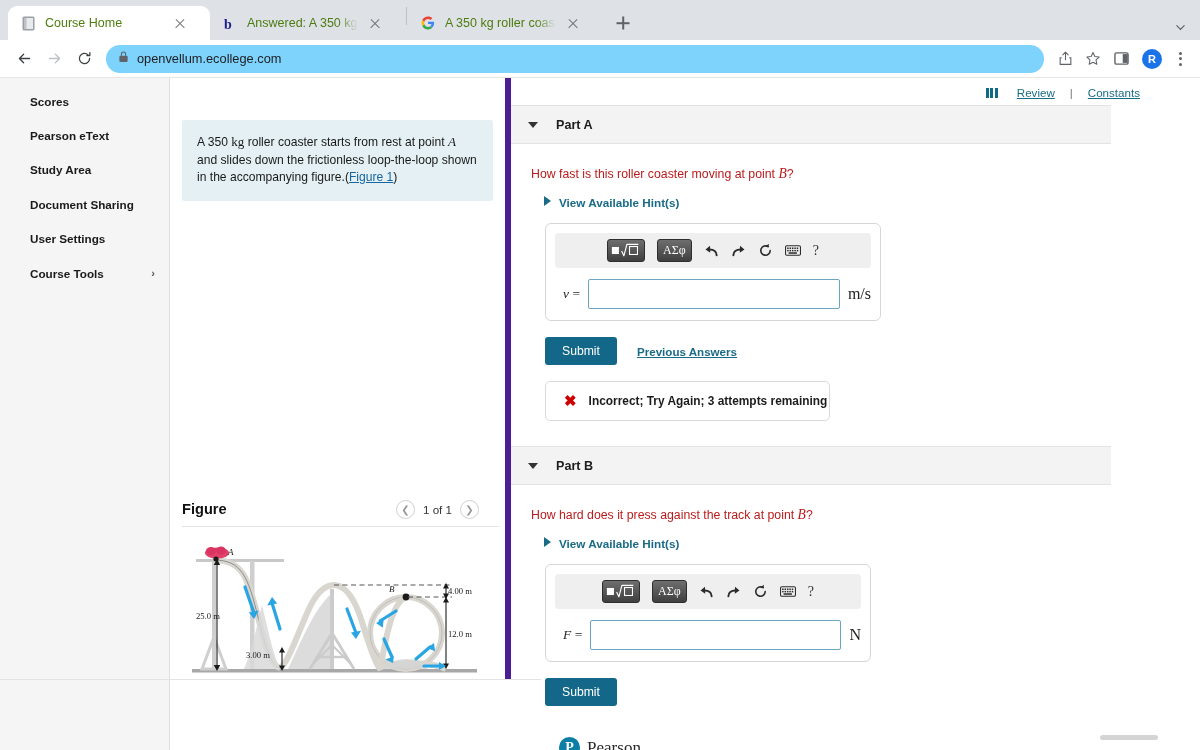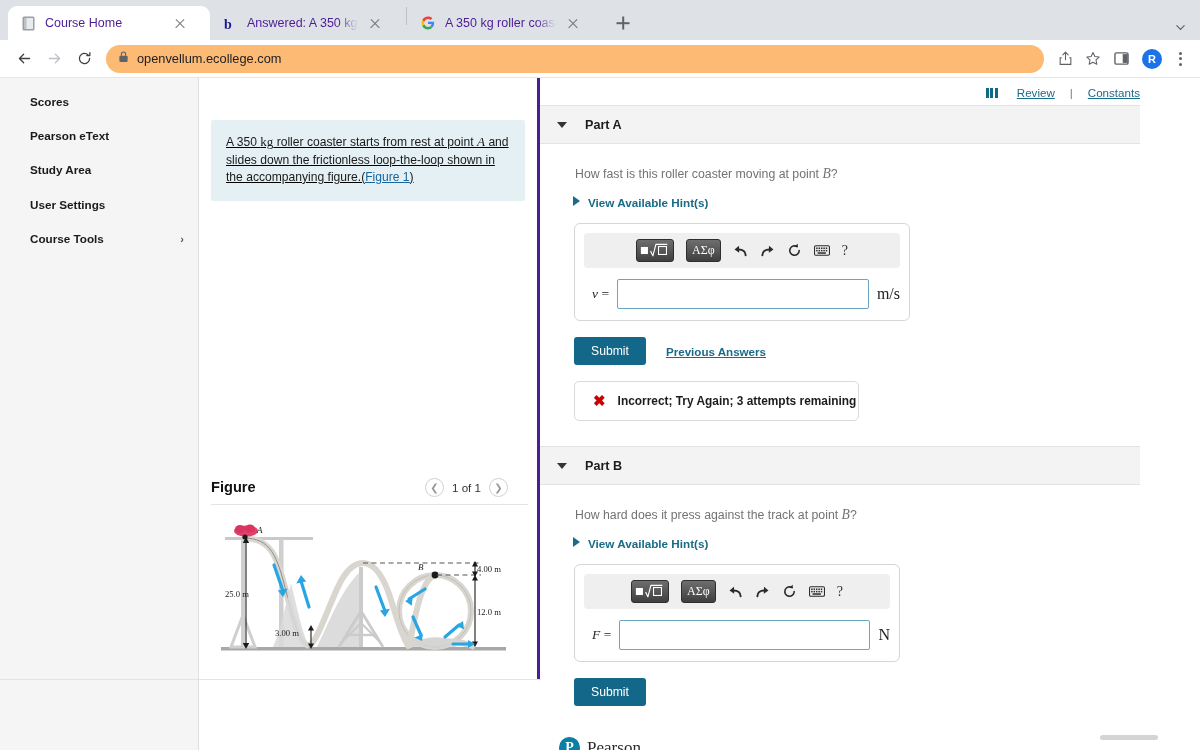--- a/index.html
+++ b/index.html
@@ -20,7 +20,7 @@
   .tab {
     height: 34px; display: flex; align-items: center; gap: 9px;
     padding: 0 22px 0 12px; border-radius: 9px 9px 0 0;
-    font-size: 12.5px; color: #4c1d95; position: relative;
+    font-size: 12.5px; color: #4d7c0f; position: relative;
     min-width: 60px;
   }
   .tab.active { background: #ffffff; width: 202px; }

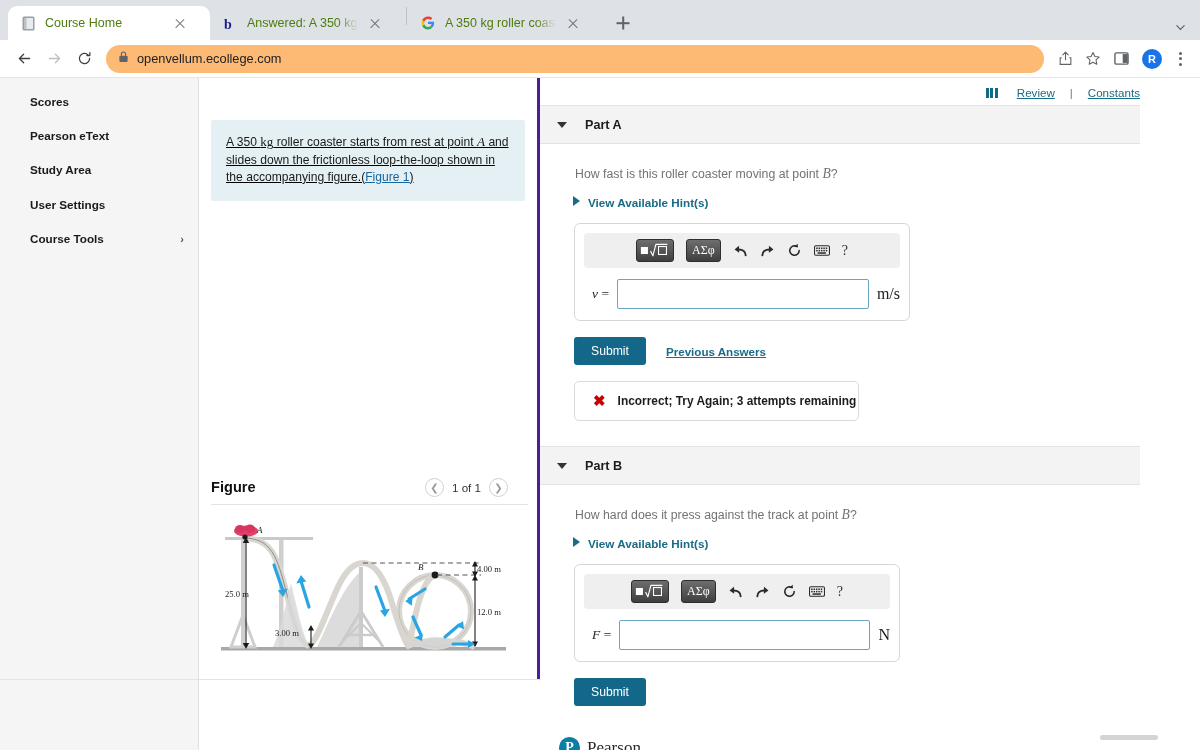--- a/index.html
+++ b/index.html
@@ -58,7 +58,7 @@
   .nav-btn { width: 28px; height: 28px; display:flex; align-items:center; justify-content:center; color:#5f6368; flex:none;}
   .nav-btn.disabled { color: #bdc1c6; }
   .omnibox {
-    flex: 1; height: 28px; background: #fdba74; border-radius: 14px;
+    flex: 1; height: 28px; background: #7dd3fc; border-radius: 14px;
     display: flex; align-items: center; padding: 0 12px; gap: 8px;
     margin: 0 6px; font-size: 12.8px; color: #202124;
     white-space: nowrap; overflow: hidden;

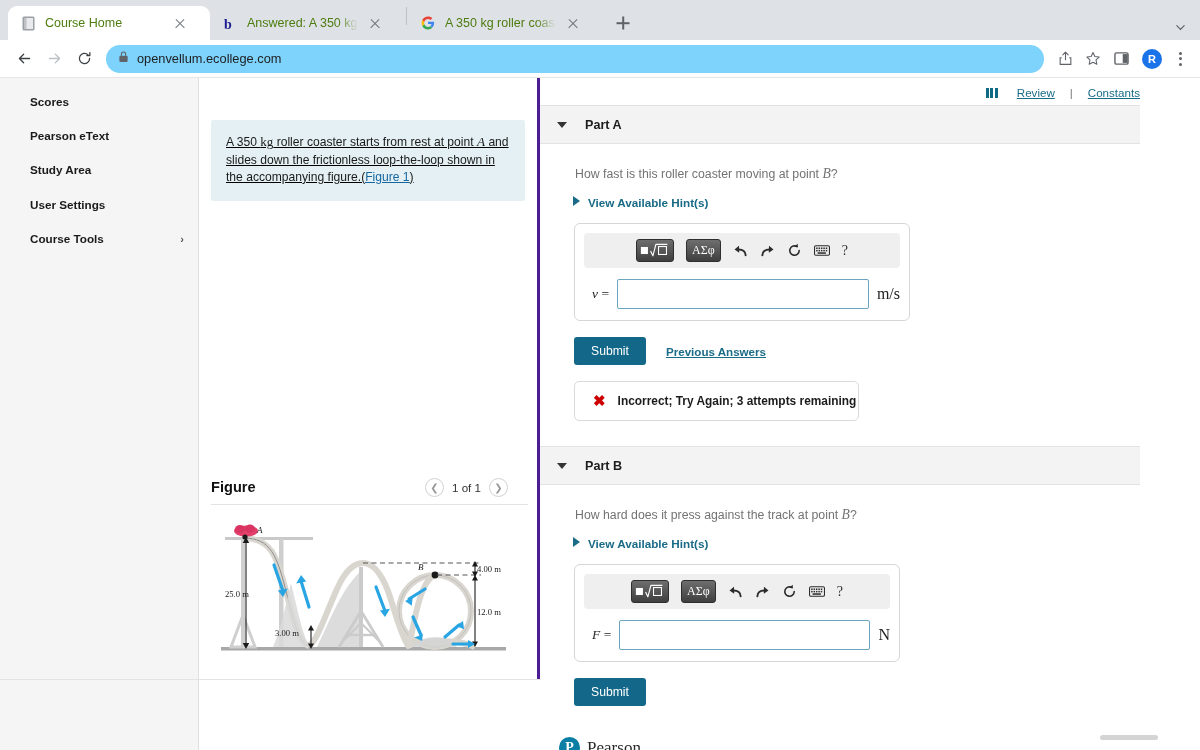--- a/index.html
+++ b/index.html
@@ -78,7 +78,7 @@
 
   
   .sidebar {
-    width: 199px; height: 672px; background: #f5f5f5;
+    width: 170px; height: 672px; background: #f5f5f5;
     border-right: 1px solid #e0e0e0; padding-top: 6px; flex: none;
   }
   .side-item {

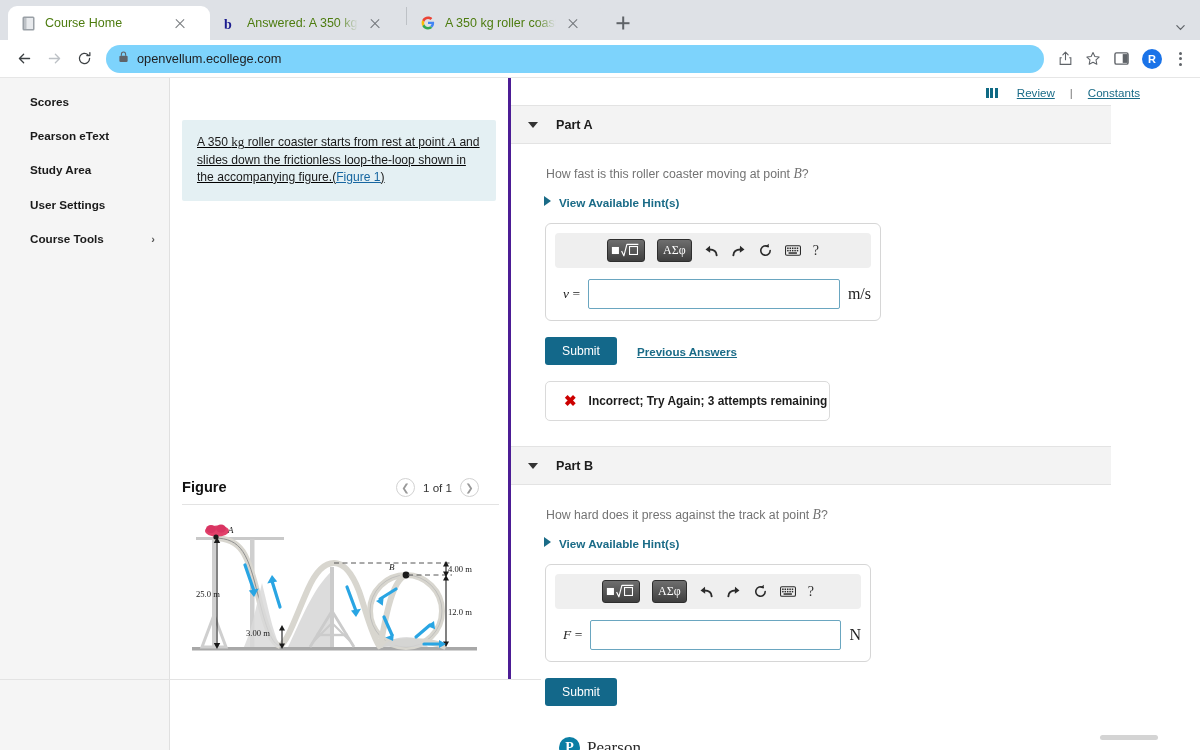--- a/index.html
+++ b/index.html
@@ -88,7 +88,7 @@
   .side-chevron { color:#555; font-size: 11px; }
 
   
-  .leftcol { width: 341px; flex: none; border-right: 3px solid #4c1d95; position: relative; height: 601px; text-decoration: underline; }
+  .leftcol { width: 341px; flex: none; border-right: 6px solid #4c1d95; position: relative; height: 601px; }
   .stem {
     margin: 42px 12px 0 12px; background: #e4f0f3; border-radius: 2px;
     padding: 13px 14px 15px 15px; font-size: 12.1px; line-height: 1.42; color: #1a1a1a;

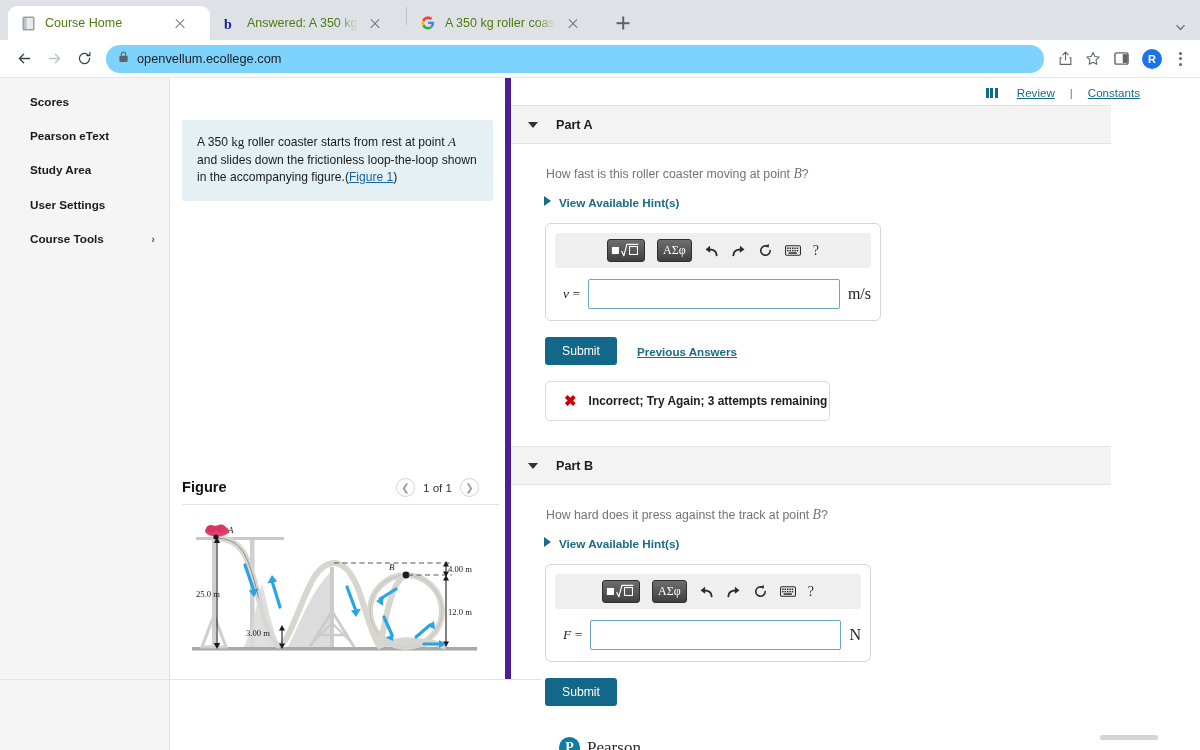--- a/index.html
+++ b/index.html
@@ -131,7 +131,7 @@
   .caret { width:0;height:0;border-left:5px solid transparent;border-right:5px solid transparent;border-top:6px solid #333;}
   .part-label { font-size: 12.6px; font-weight: 700; color:#1c1c1c; }
 
-  .qtext { font-size: 12.3px; color:#737373; margin: 22px 0 0 35px; }
+  .qtext { font-size: 12.3px; color:#b91c1c; margin: 22px 0 0 20px; }
   .qtext .mvar { font-family:"Liberation Serif", serif; font-style: italic; font-size: 13.6px;}
   .hints { display:flex; gap: 8px; margin: 14px 0 0 33px; }
   .hint-caret { width:0;height:0;border-top:5px solid transparent;border-bottom:5px solid transparent;border-left:7px solid #1a6b87;}

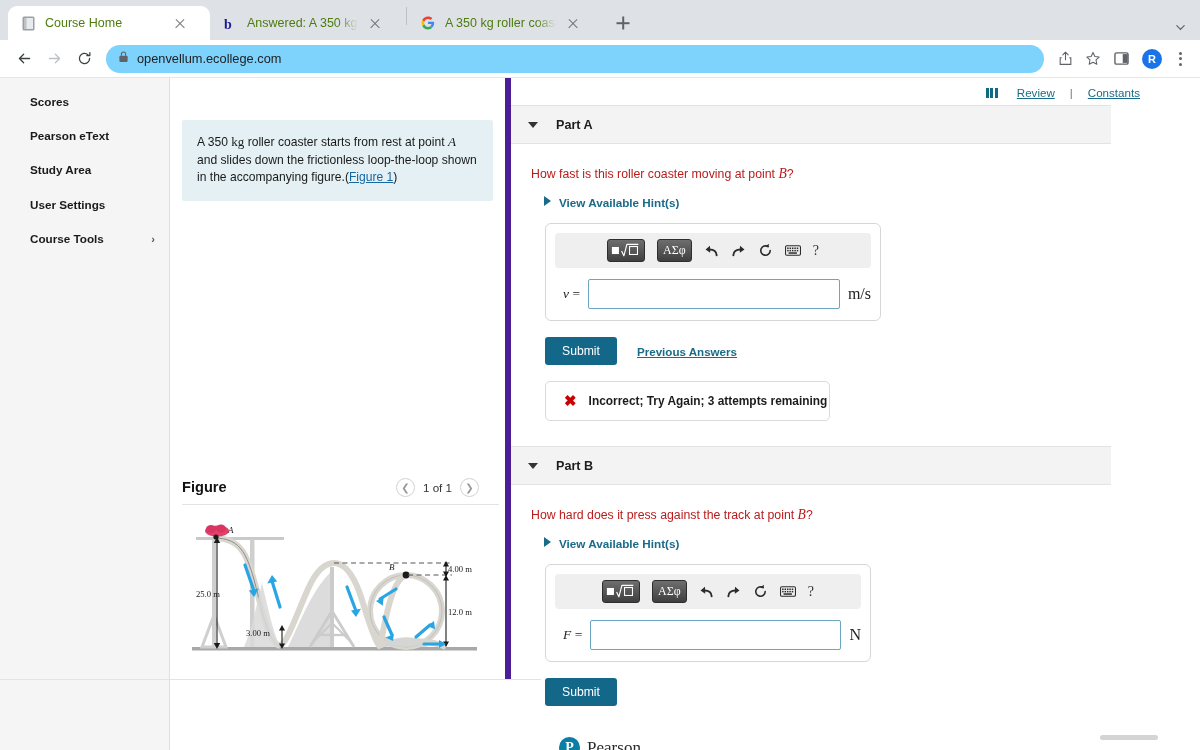--- a/index.html
+++ b/index.html
@@ -311,6 +311,9 @@
       </div>
       <div class="side-item">
         <span>Study Area</span>
+      </div>
+      <div class="side-item">
+        <span>Document Sharing</span>
       </div>
       <div class="side-item">
         <span>User Settings</span>

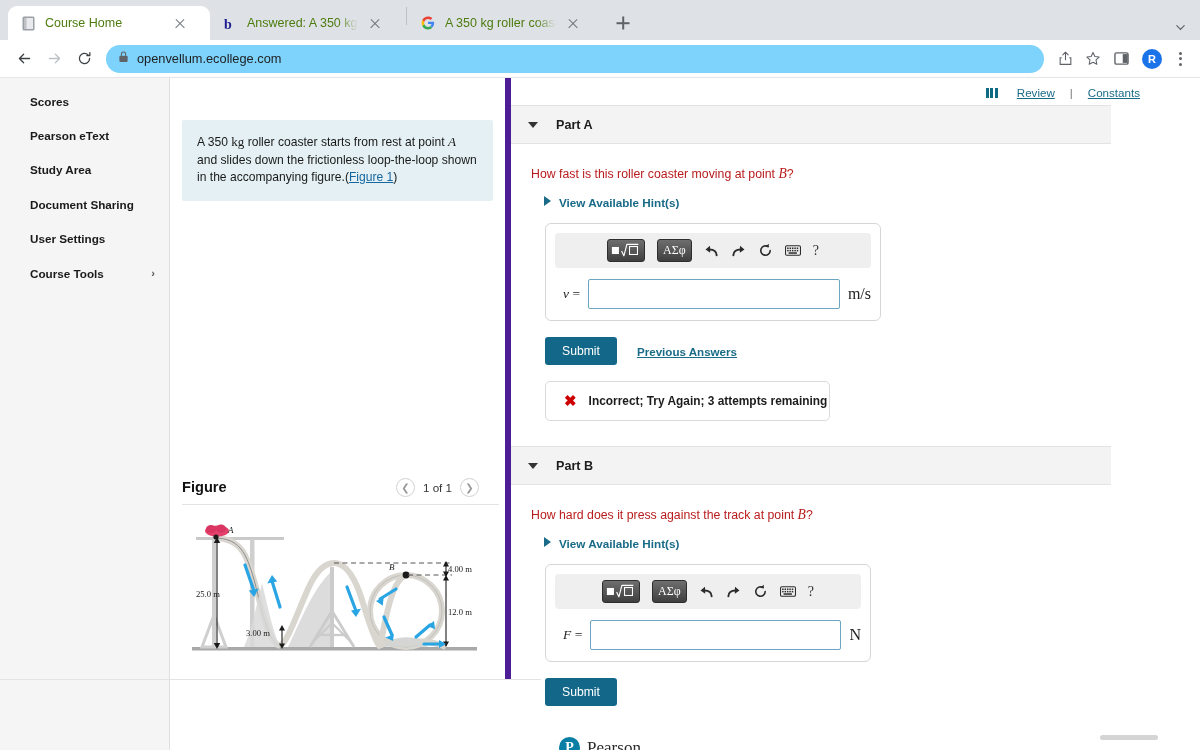--- a/index.html
+++ b/index.html
@@ -97,7 +97,7 @@
   .stem .munit { font-family: "Liberation Serif", serif; font-size: 13px; }
   .figlink { color: #1666a0; text-decoration: underline; }
 
-  .figure-wrap { position: absolute; left: 0; top: 392px; width: 341px; }
+  .figure-wrap { position: absolute; left: 0; top: 414px; width: 341px; }
   .figure-head {
     display:flex; align-items:center; padding: 0 20px 0 0; margin: 0 12px;
     height: 34px; justify-content: space-between;

